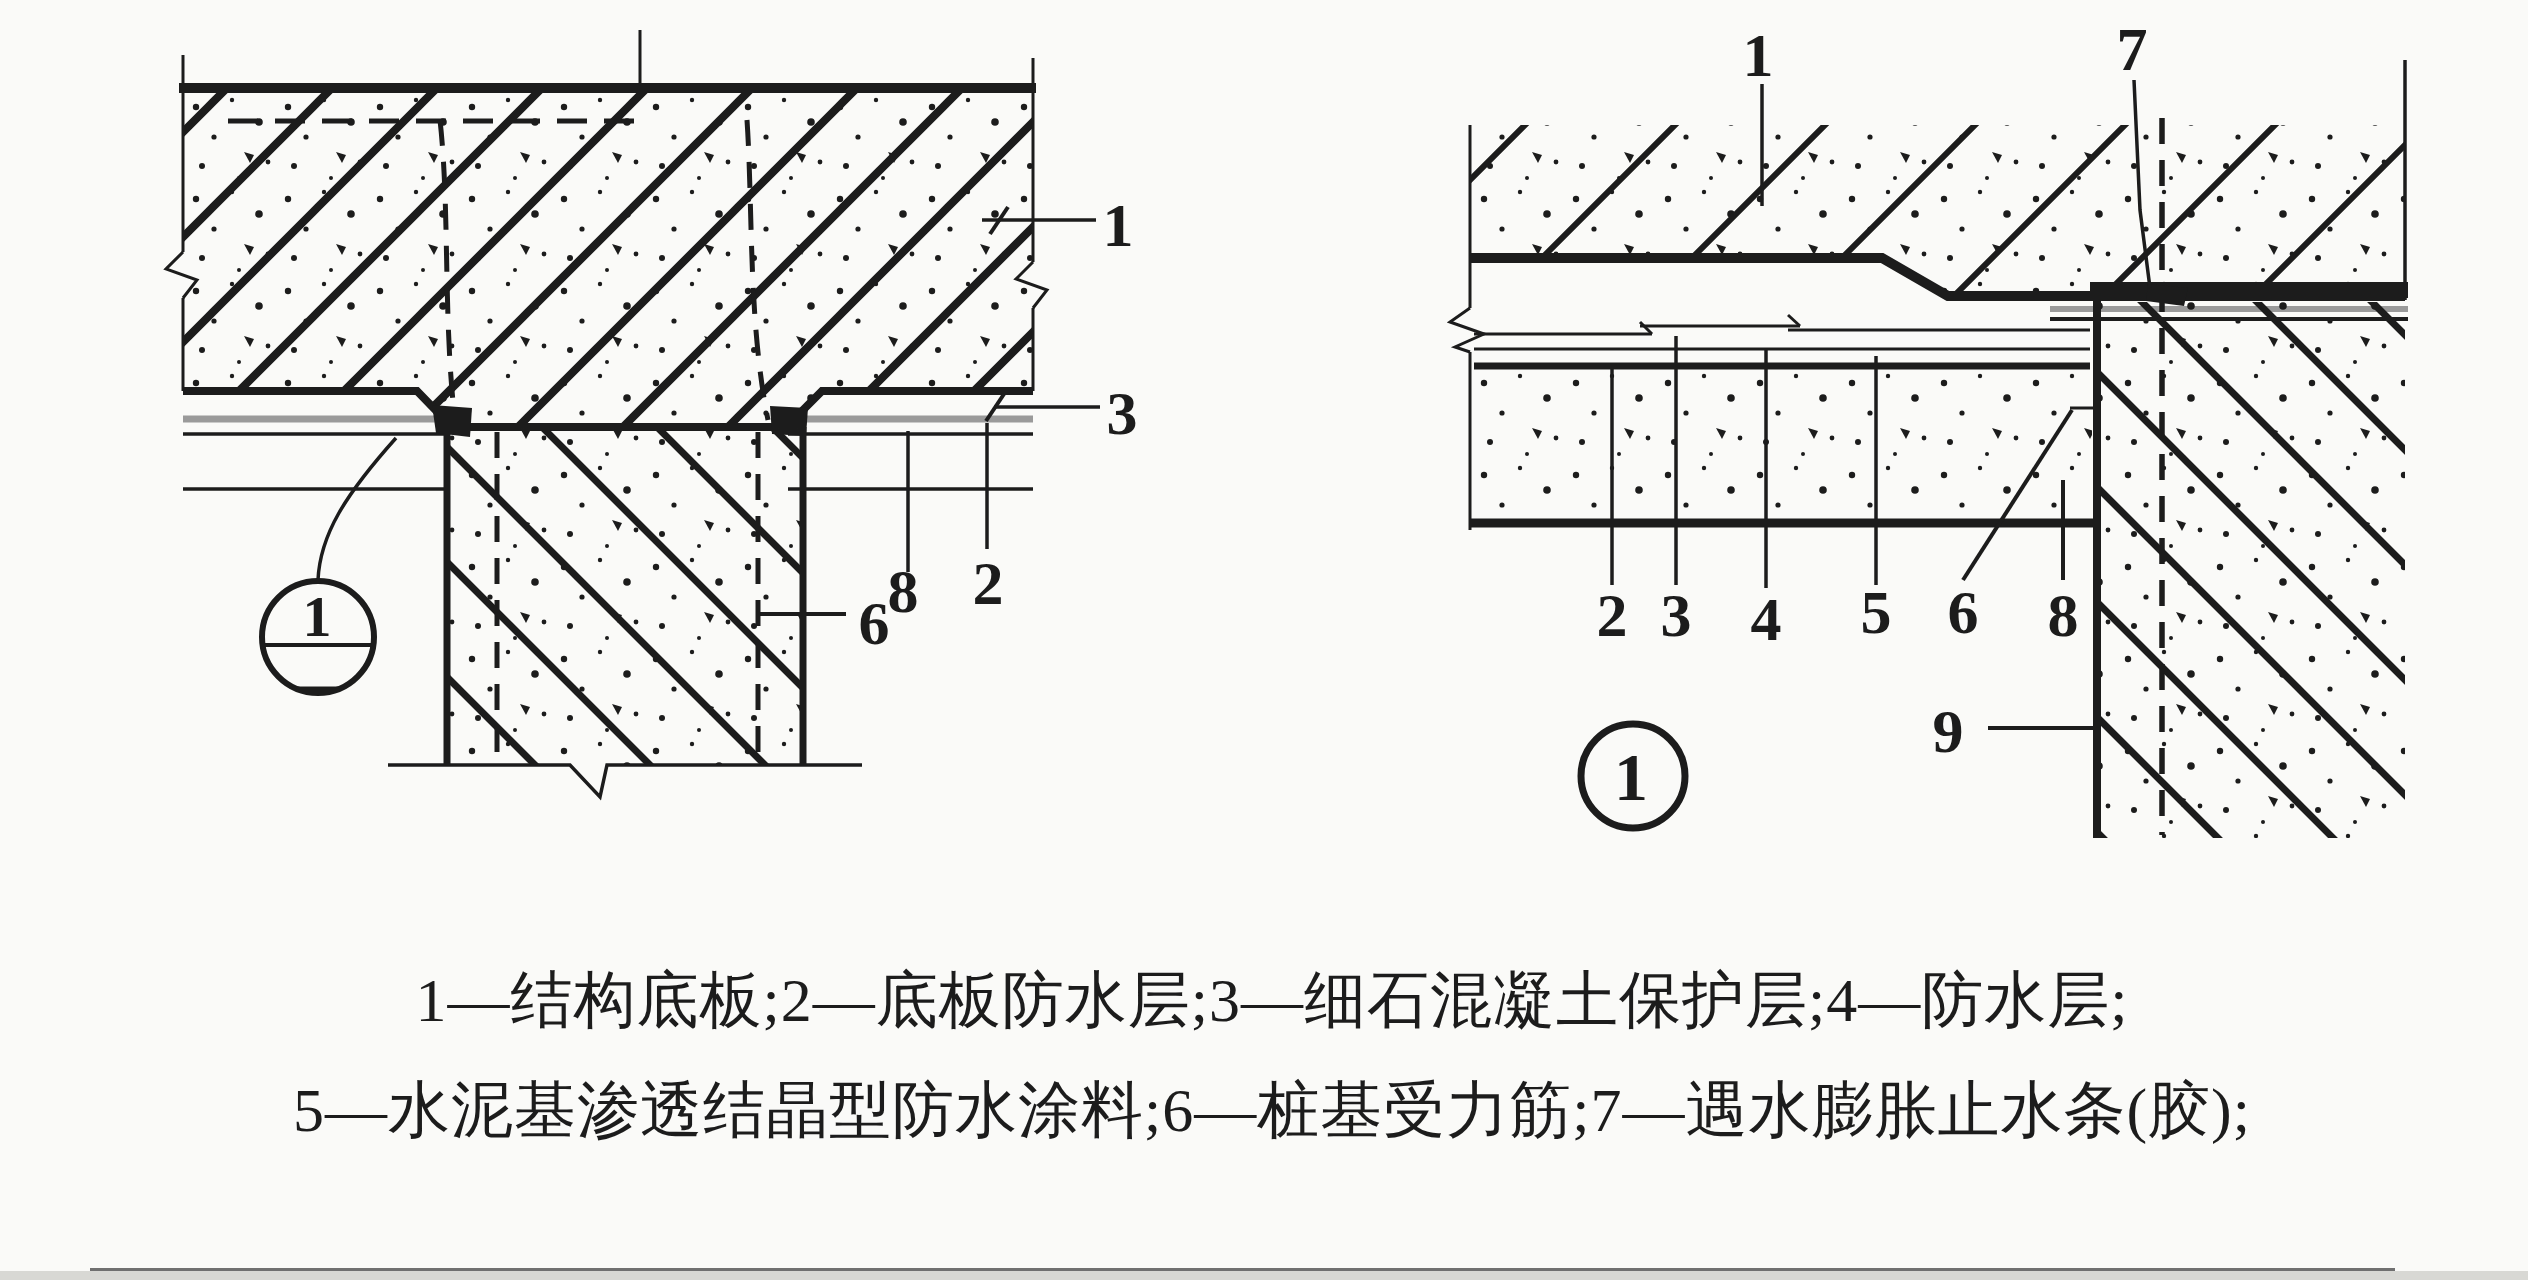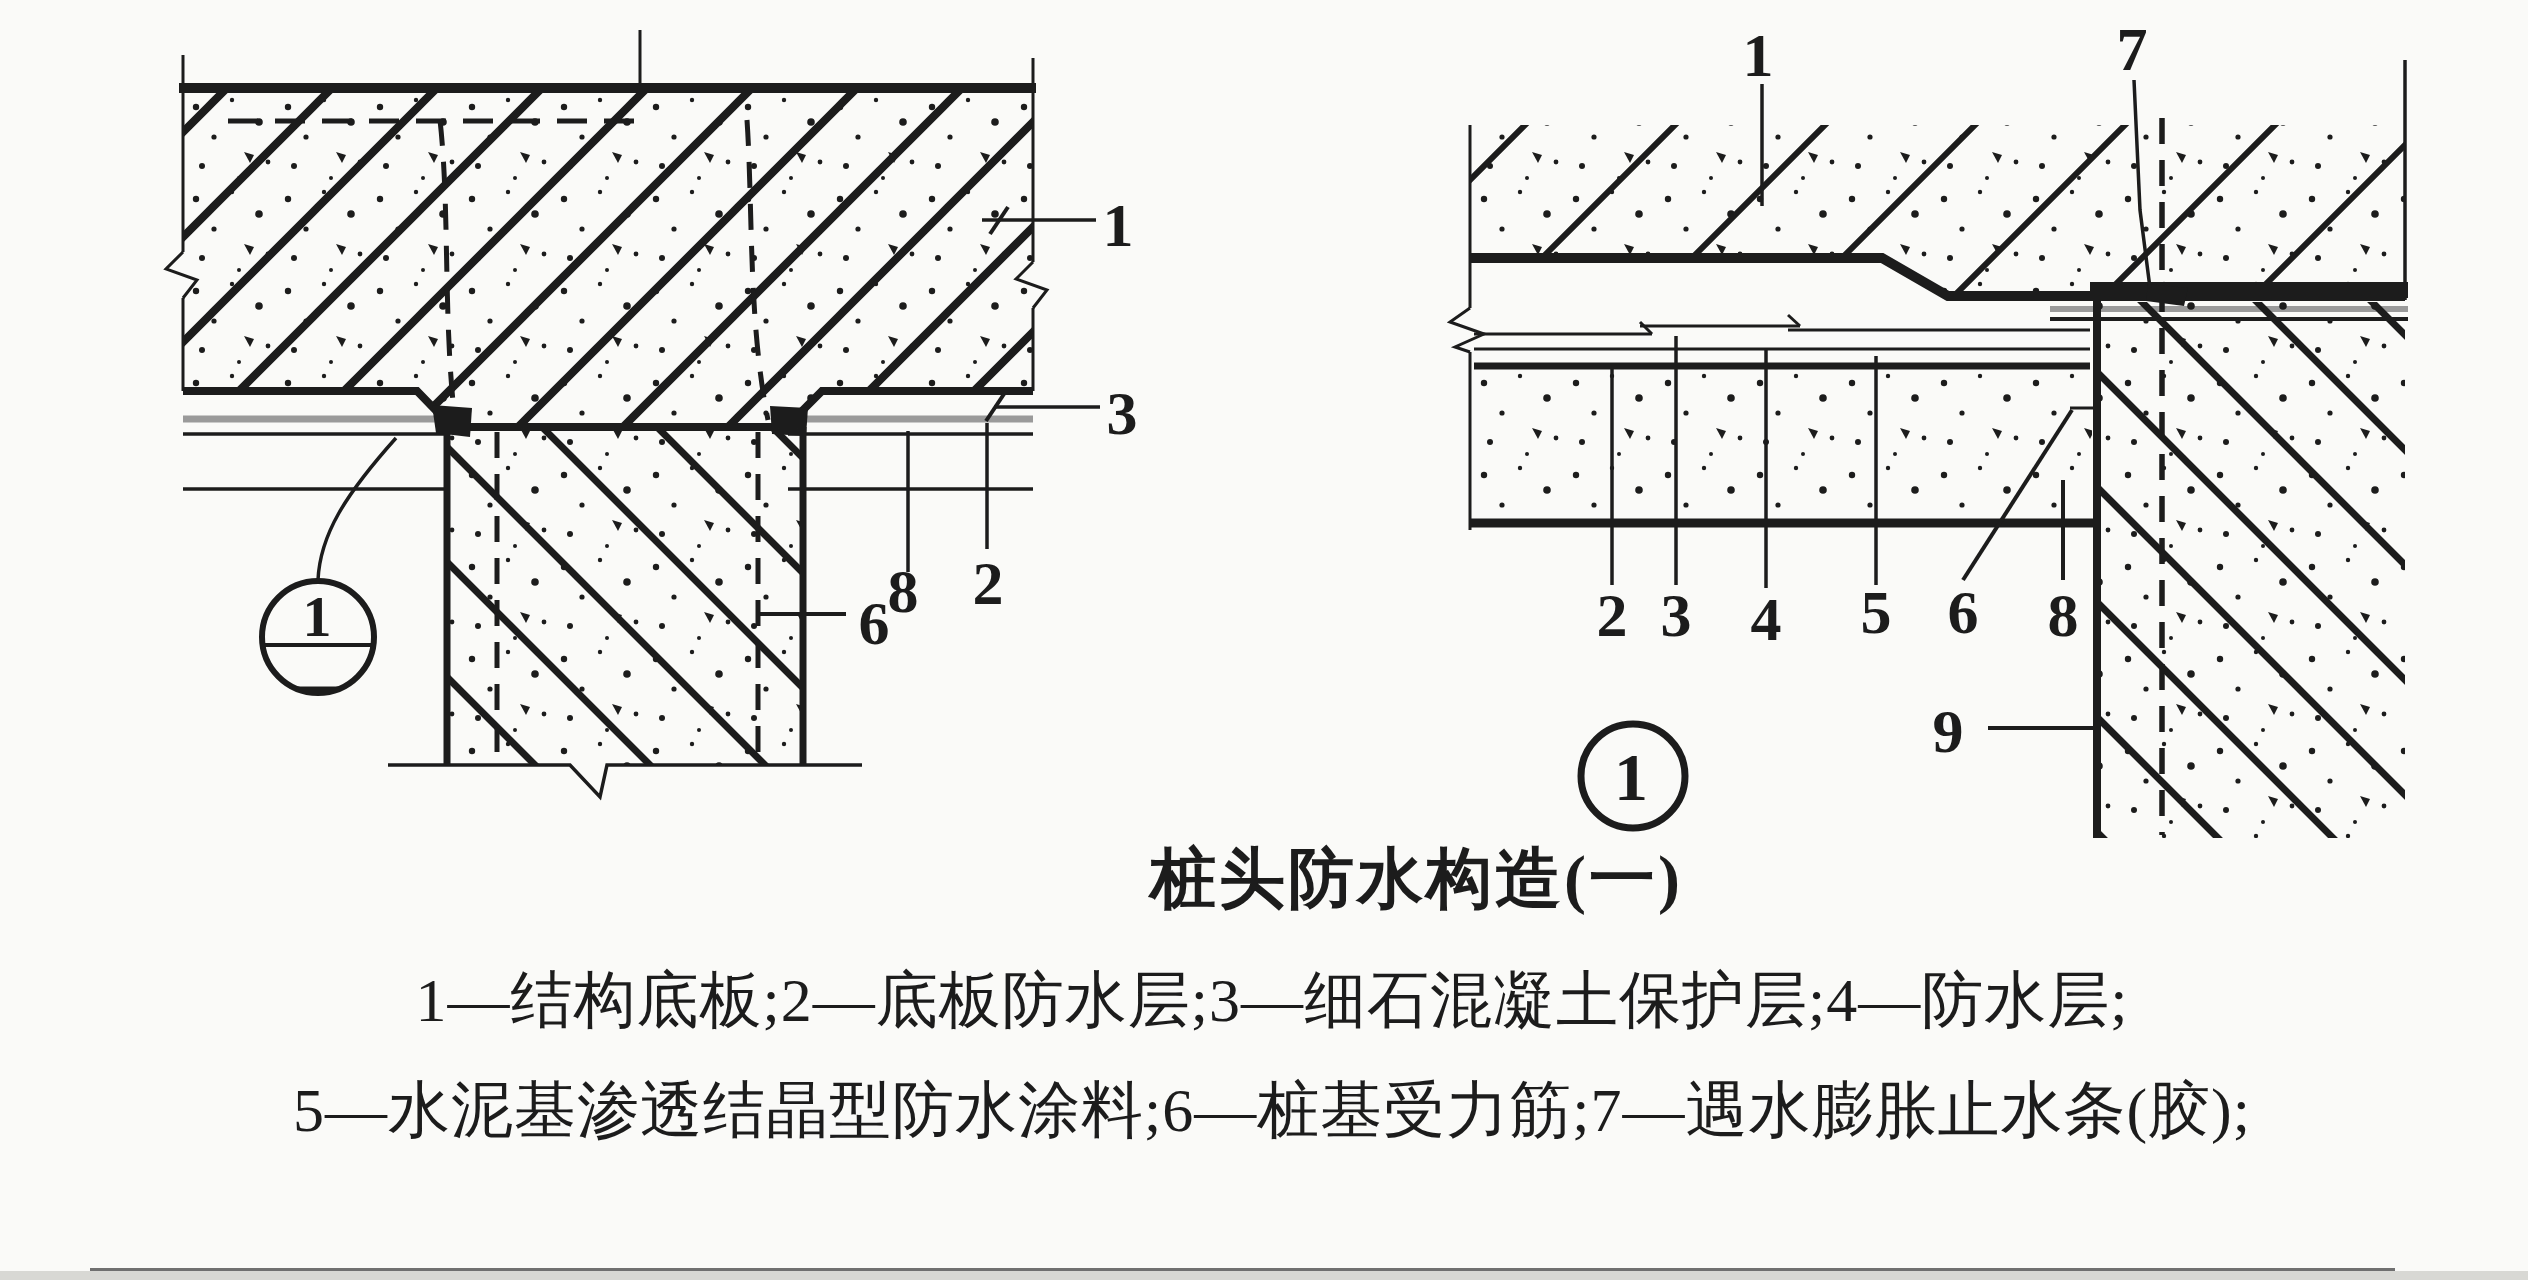--- a/index.html
+++ b/index.html
@@ -200,7 +200,6 @@
     </g>
   </svg>
 
-  <div class="fig-title">桩头防水构造(一)</div>
   <div class="legend-line legend-1">1—结构底板;2—底板防水层;3—细石混凝土保护层;4—防水层;</div>
   <div class="legend-line legend-2">5—水泥基渗透结晶型防水涂料;6—桩基受力筋;7—遇水膨胀止水条(胶);</div>
 

